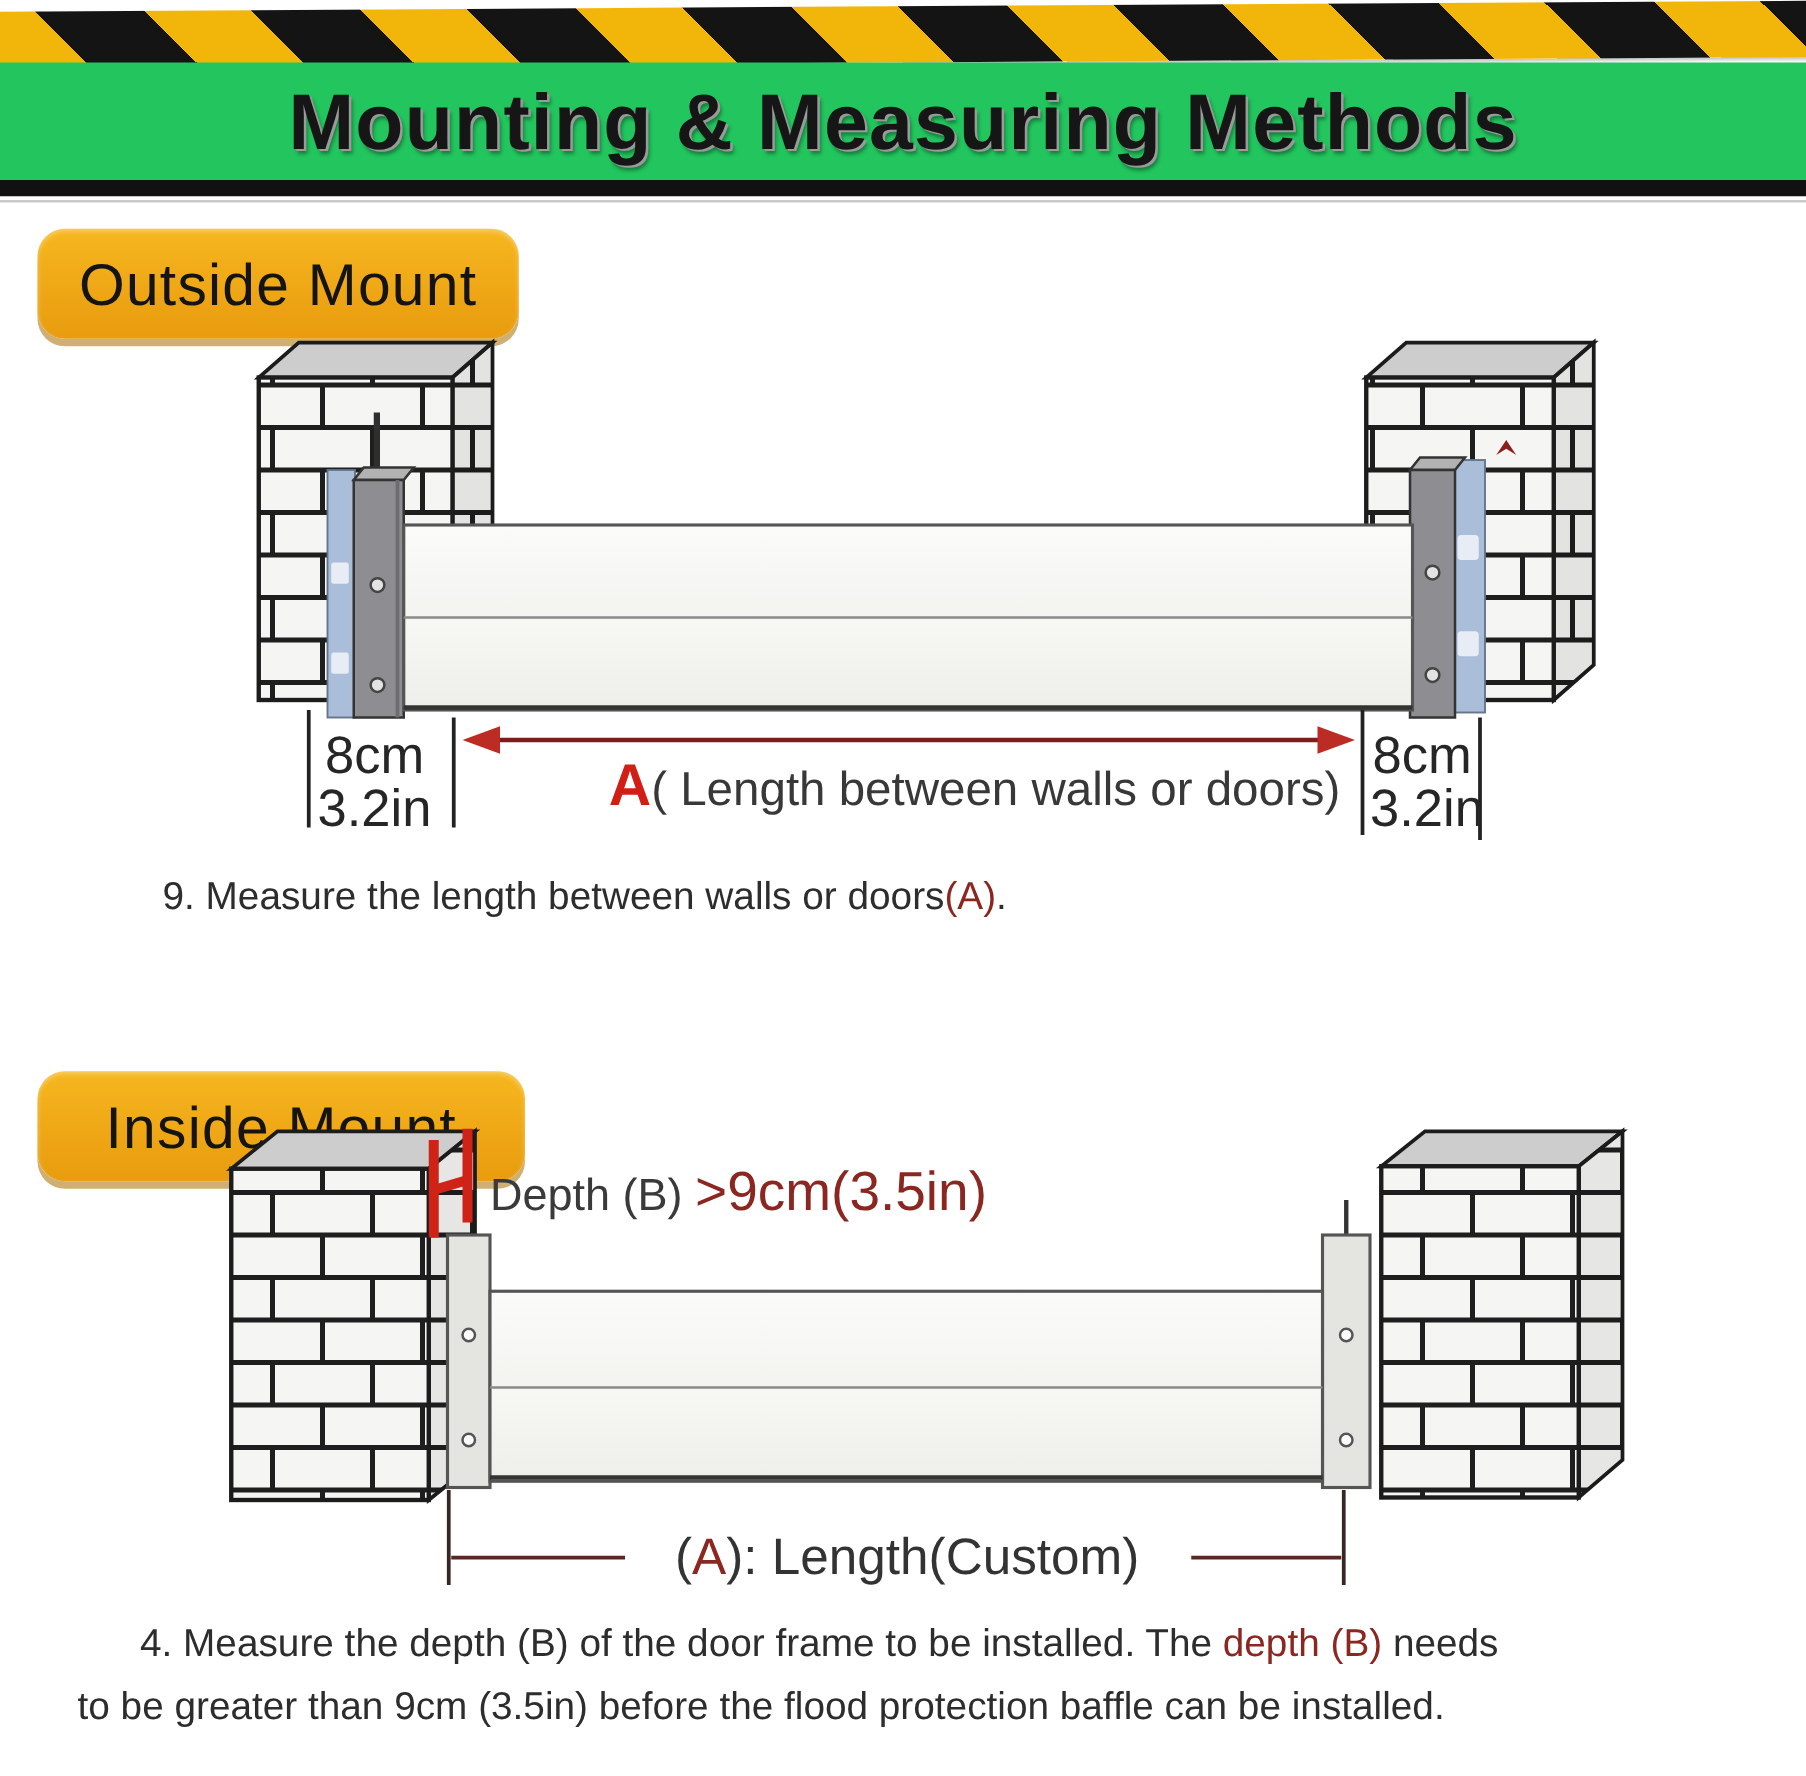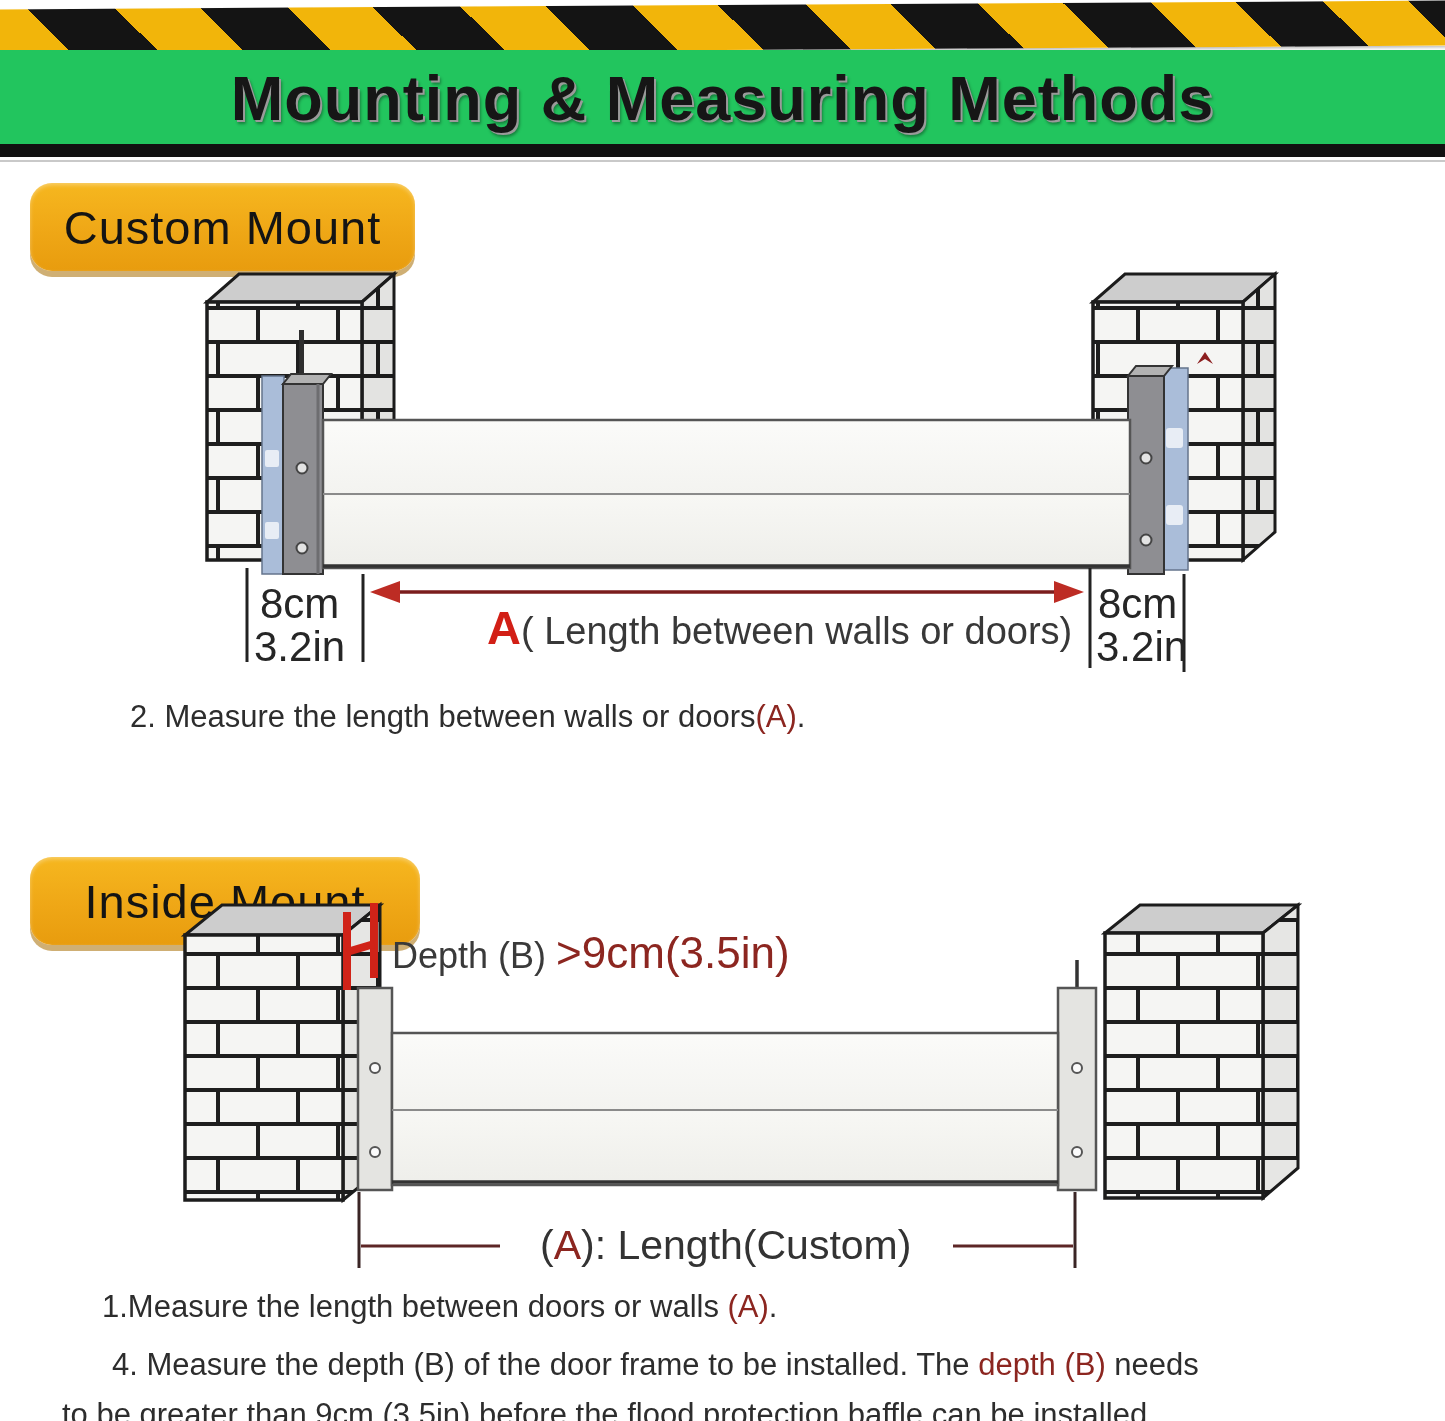--- a/index.html
+++ b/index.html
@@ -61,7 +61,7 @@
 <div class="abs gray-line"></div>
 
 <div id="outside-label" class="abs mount-label">
-  <span>Custom Mount</span>
+  <span>Outside Mount</span>
 </div>
 <div id="inside-label" class="abs mount-label">
   <span>Inside Mount</span>

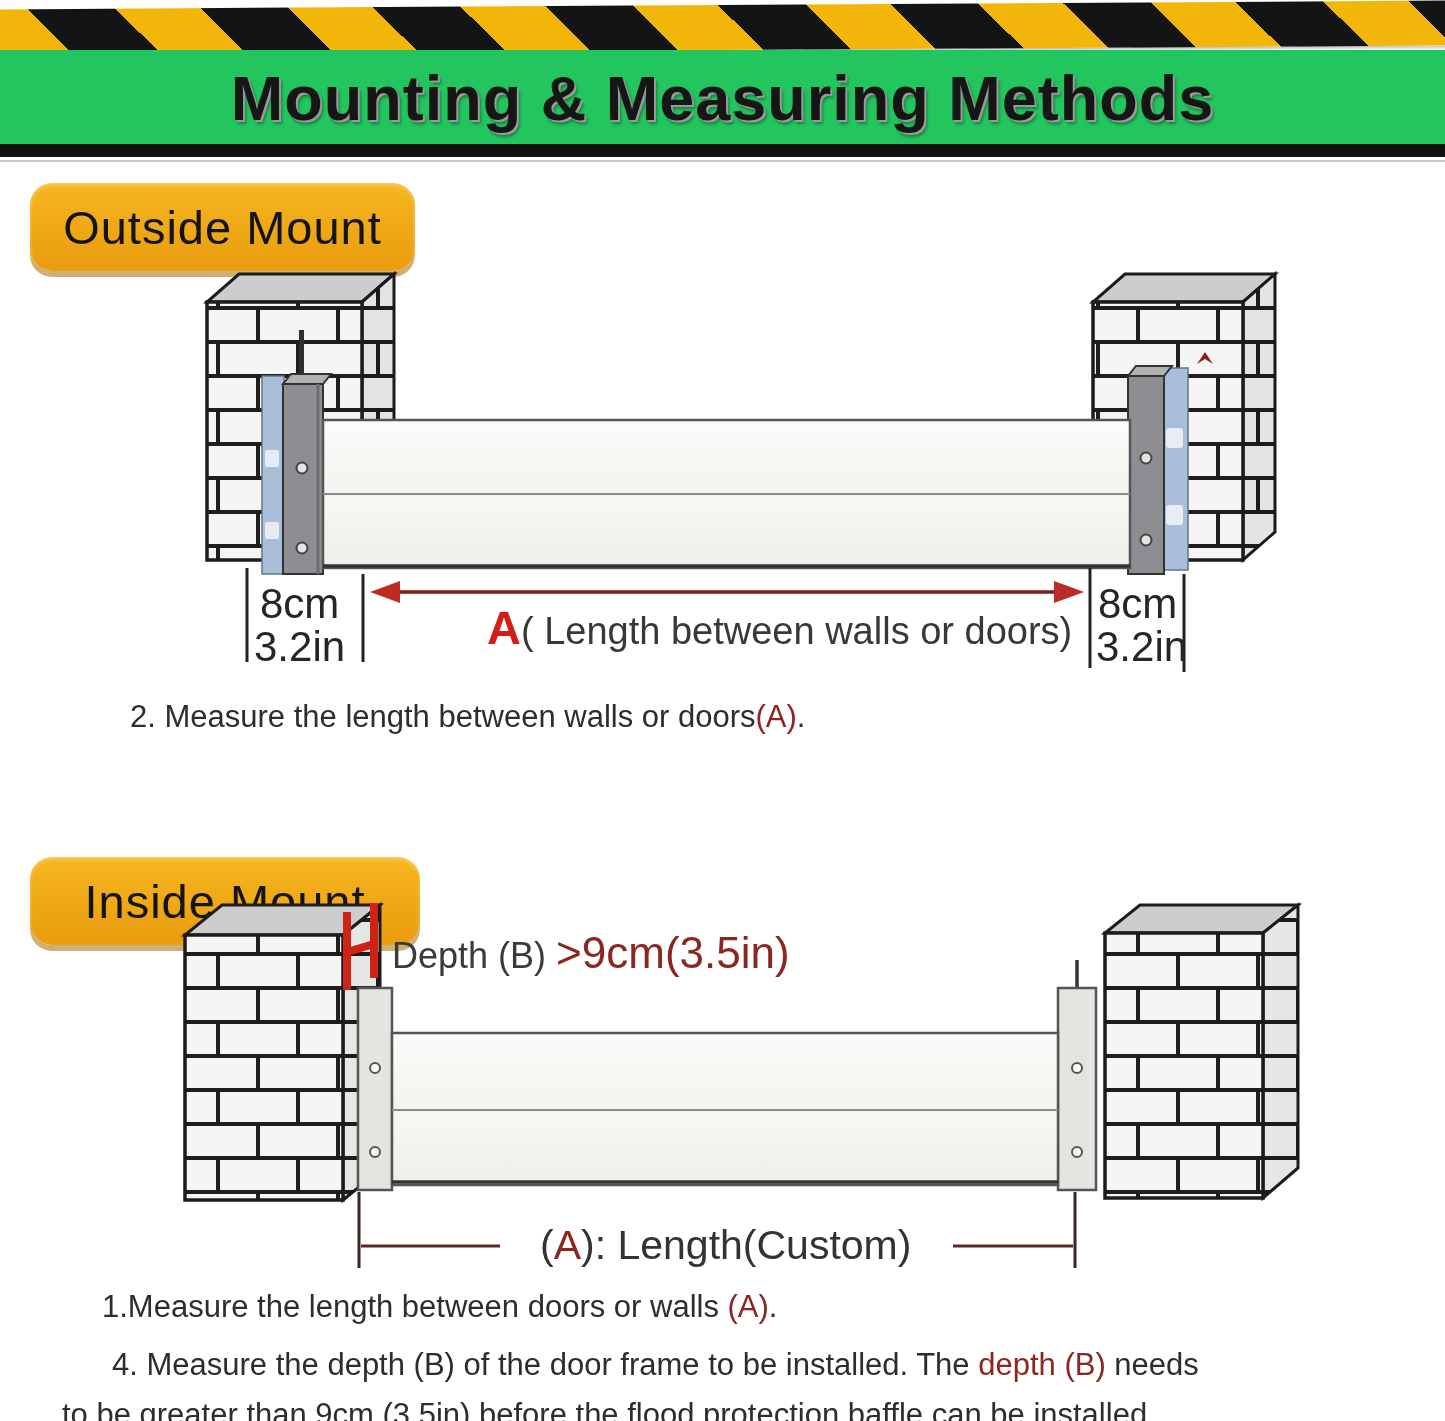--- a/index.html
+++ b/index.html
@@ -147,7 +147,7 @@
 </svg>
 
 <div id="outside-steps" class="abs steps">
-  <div><span>2. Measure the length between walls or doors</span><span class="maroon">(A)</span><span>.</span></div>
+  <div><span>9. Measure the length between walls or doors</span><span class="maroon">(A)</span><span>.</span></div>
 </div>
 
 <svg class="abs" style="left:0;top:895px" width="1445" height="380" viewBox="0 895 1445 380">

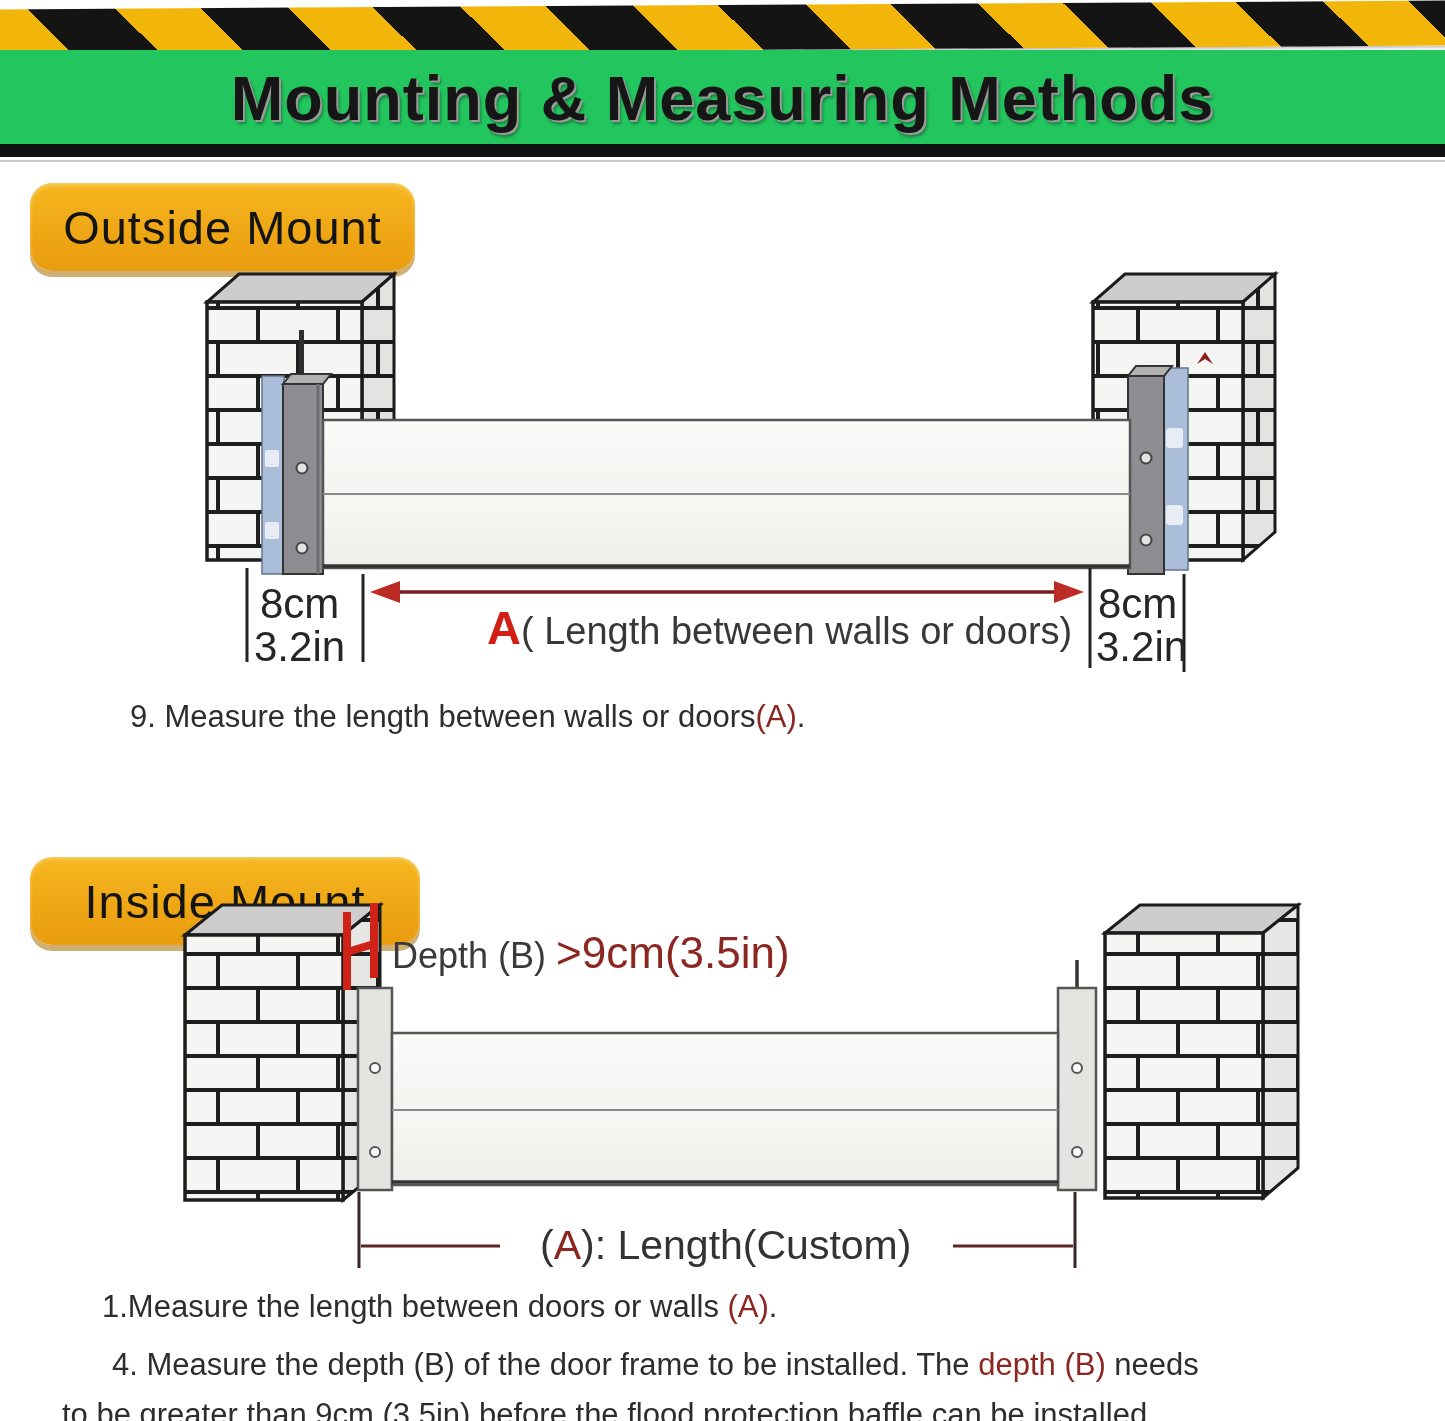--- a/index.html
+++ b/index.html
@@ -207,7 +207,6 @@
 </svg>
 
 <div id="inside-steps" class="abs steps">
-  <div class="l1"><span>1.Measure the length between doors or walls </span><span class="maroon">(A)</span><span>.</span></div>
   <div class="l2"><span>4. Measure the depth (B) of the door frame to be installed. The </span><span class="maroon">depth (B)</span><span> needs</span></div>
   <div class="l3"><span>to be greater than 9cm (3.5in) before the flood protection baffle can be installed.</span></div>
 </div>

